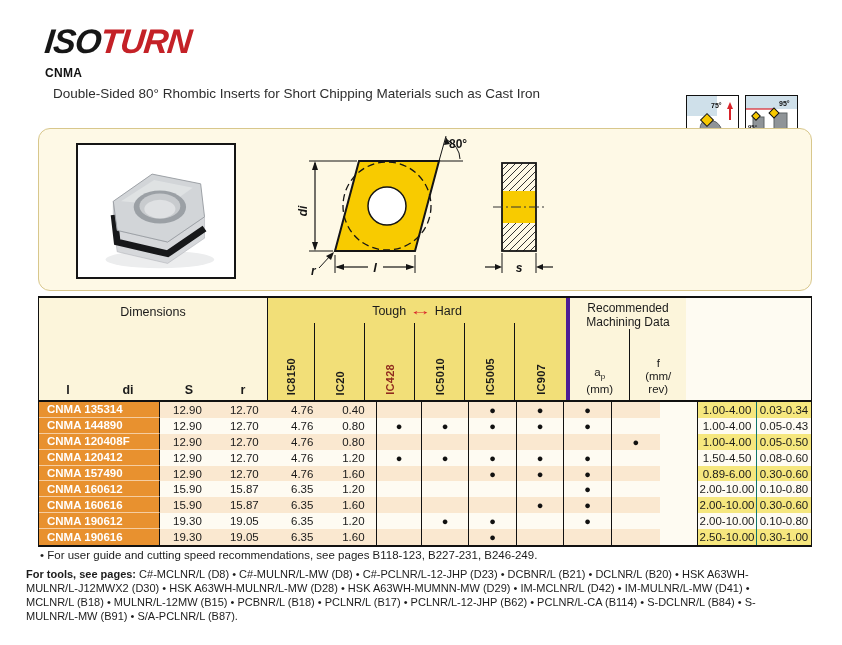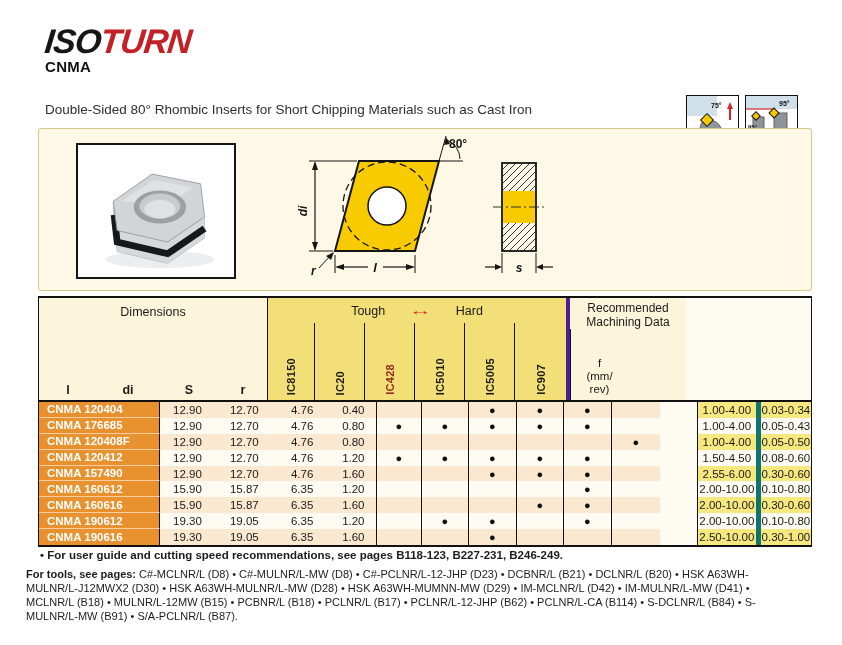--- a/index.html
+++ b/index.html
@@ -11,7 +11,7 @@
   .logo-iso { color:#161616; }
   .logo-turn { color:#c42127; }
 
-  .title { position:absolute; left:45px; top:58px; font-size:15px; font-weight:bold; letter-spacing:.3px; color:#111; }
+  .title { position:absolute; left:45px; top:66px; font-size:12px; font-weight:bold; letter-spacing:.3px; color:#111; }
   .subtitle { position:absolute; left:45px; top:86px; font-size:13.5px; color:#2e2e2e;margin-top:16px; }
 
   

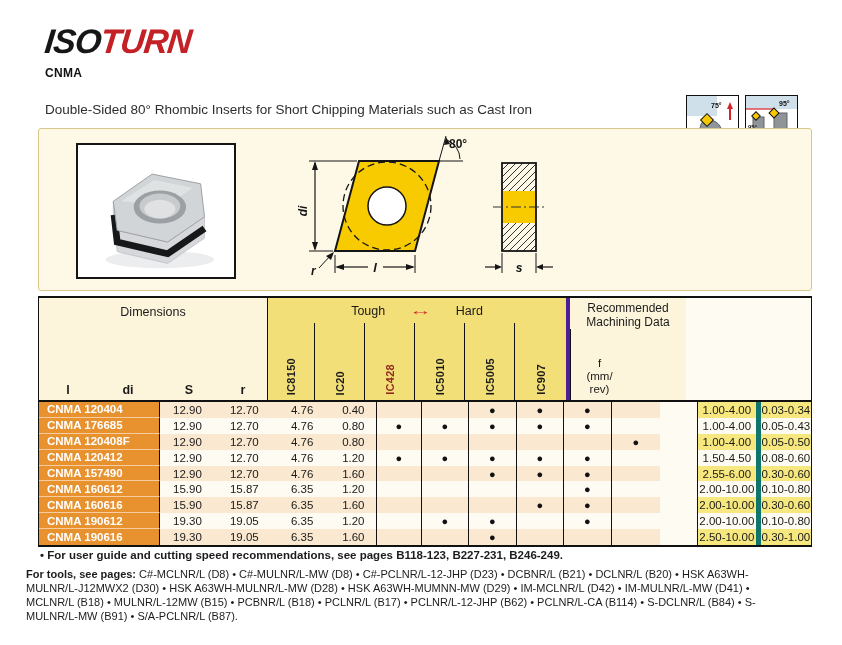--- a/index.html
+++ b/index.html
@@ -12,7 +12,7 @@
   .logo-turn { color:#c42127; }
 
   .title { position:absolute; left:45px; top:66px; font-size:12px; font-weight:bold; letter-spacing:.3px; color:#111; }
-  .subtitle { position:absolute; left:45px; top:86px; font-size:13.5px; color:#2e2e2e;margin-top:16px; }
+  .subtitle { position:absolute; left:53px; top:86px; font-size:13.5px; color:#2e2e2e; }
 
   
   .diagrams { position:absolute; left:686px; top:95px; display:grid; grid-template-columns:53px 53px; grid-gap:6px 6px; }

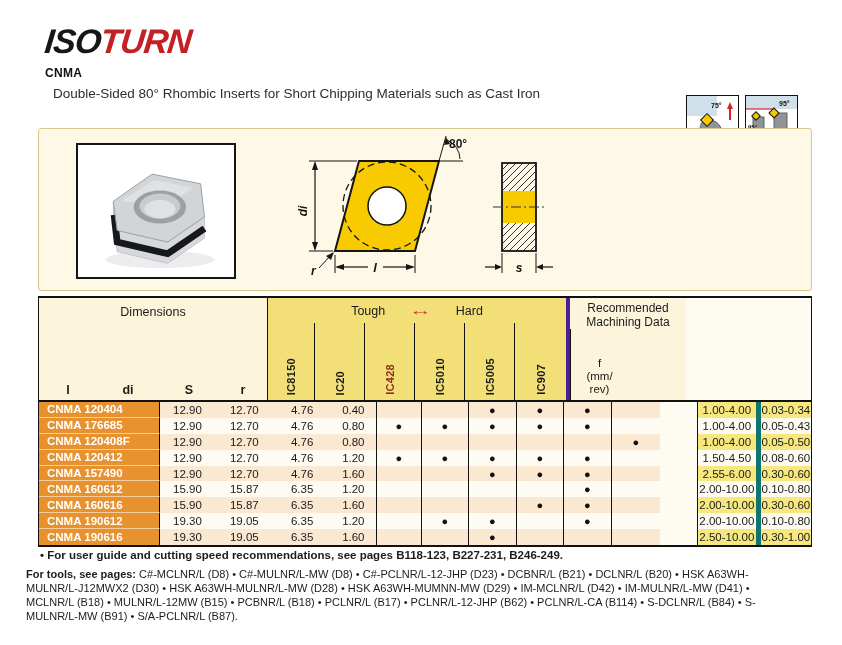--- a/index.html
+++ b/index.html
@@ -19,7 +19,7 @@
   .diagrams svg { display:block; }
 
   
-  .panel { position:absolute; left:38px; top:128px; width:774px; height:163px; background:#FEF9E6; border:1px solid #D8C78C; border-radius:3px; }
+  .panel { position:absolute; left:38px; top:128px; width:774px; height:163px; background:#FEF9E6; border:1px solid #D8C78C; border-radius:12px; }
   .photo { position:absolute; left:37px; top:14px; width:160px; height:136px; background:#fff; border:2px solid #151515; }
   .drawing { position:absolute; left:258px; top:4px; }
 

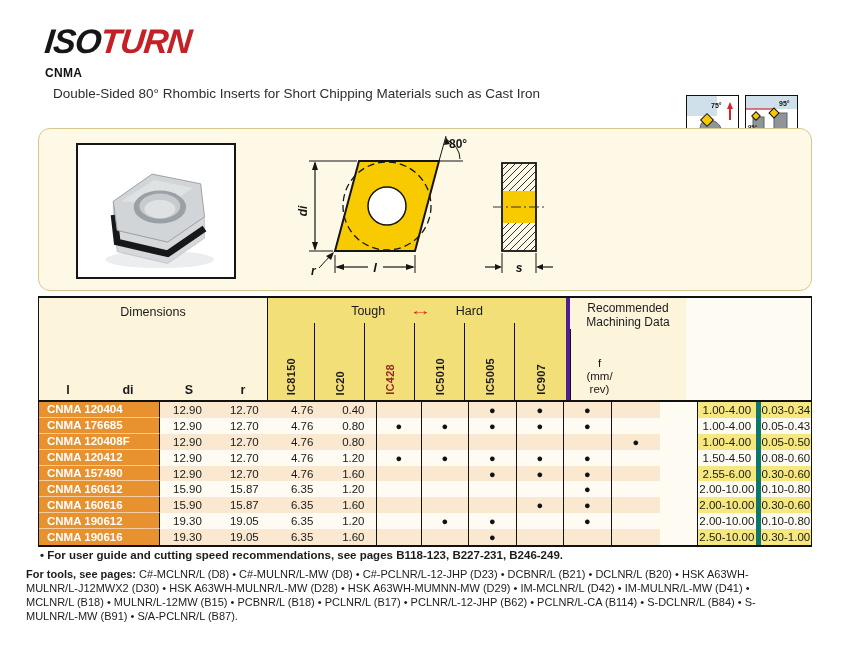--- a/index.html
+++ b/index.html
@@ -37,7 +37,7 @@
   .h-dims-cols span { text-align:center; }
   .hc-l{width:58px}.hc-di{width:62px}.hc-s{width:60px}.hc-r{width:48px}
   .h-grades { width:299px; background:#F2DF78; border-left:1px solid #111; display:flex; flex-direction:column; }
-  .h-th { height:25px; display:flex; align-items:center; justify-content:center; font-size:12.5px;gap:21px; }
+  .h-th { height:25px; display:flex; align-items:center; justify-content:center; font-size:12.5px; }
   .th-arrow { color:#D8232A; display:inline-block; transform:scaleX(1.9); margin:0 8px; font-weight:bold; }
   .h-grade-cols { flex:1; display:flex; }
   .h-grade-col { display:flex; align-items:flex-end; justify-content:center; padding-bottom:5px; border-left:1px solid #111; }

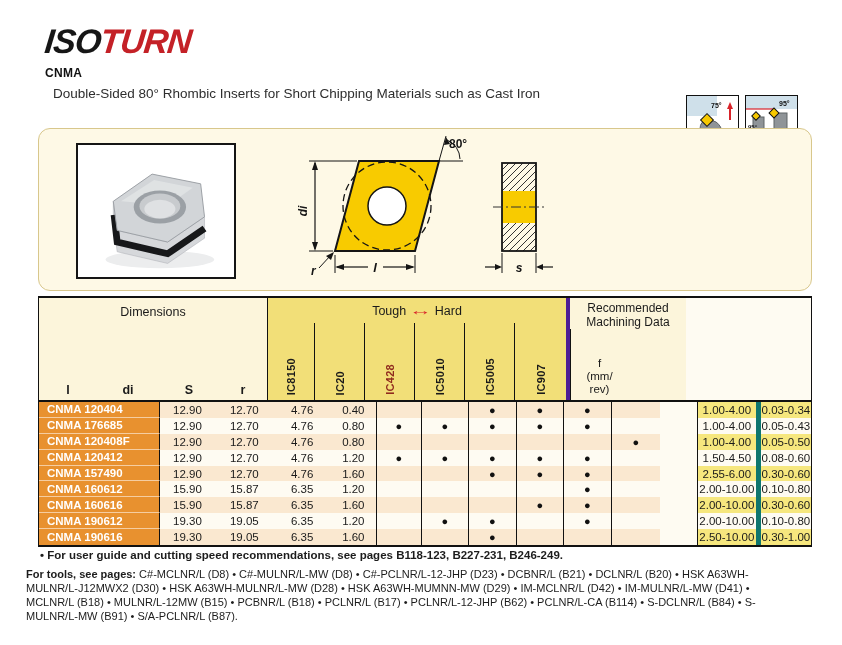--- a/index.html
+++ b/index.html
@@ -264,6 +264,10 @@
       <div class="h-mach">
         <div class="h-mach-title">Recommended Machining Data</div>
         <div class="h-mach-cols">
+          <div class="h-ap">
+            <div><span>a</span><sub>p</sub></div>
+            <div>(mm)</div>
+          </div>
           <div class="h-f">
             <div>f</div>
             <div>(mm/</div>

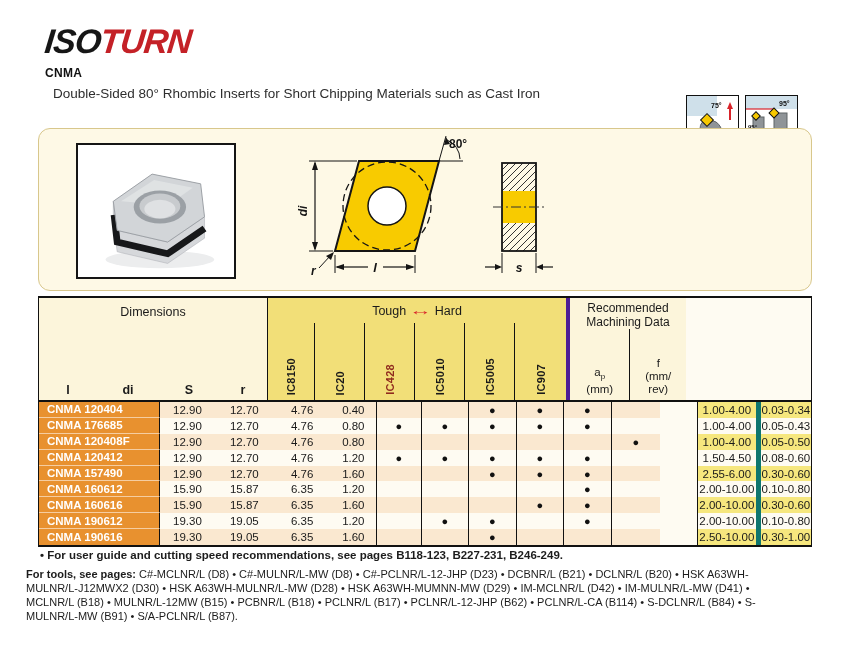--- a/index.html
+++ b/index.html
@@ -278,7 +278,7 @@
     </div>
     <div class="tbody">
         <div class="trow tinted">
-          <div class="cell c-des">CNMA 120404</div>
+          <div class="cell c-des">CNMA 135314</div>
           <div class="cell c-l">12.90</div>
           <div class="cell c-di">12.70</div>
           <div class="cell c-sv">4.76</div>

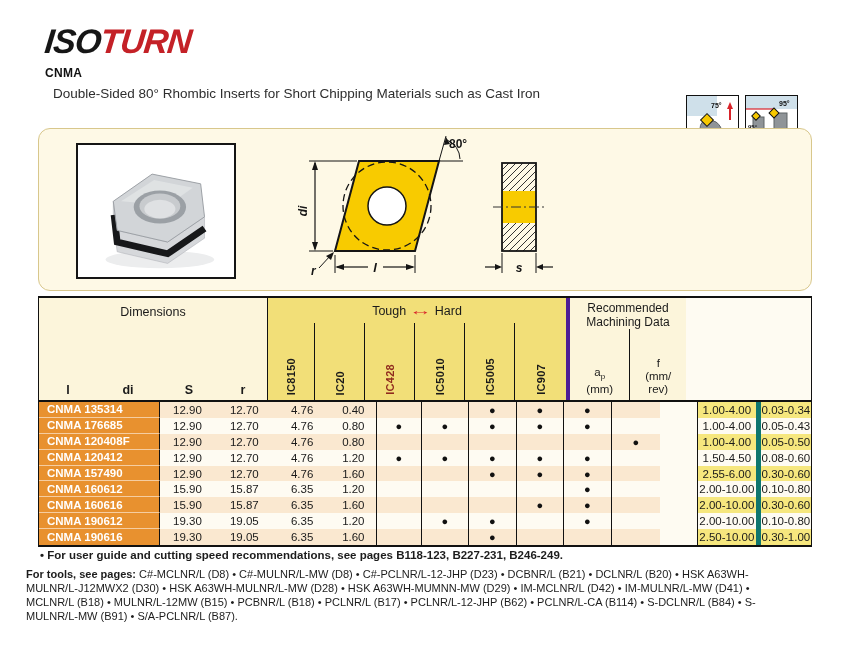--- a/index.html
+++ b/index.html
@@ -62,7 +62,7 @@
   .c-g { width:50px; border-left:1px solid #111; font-size:11px; color:#111; }
   .c-g0 { width:47px; } .c-g5 { width:52px; }
   .c-ap { width:62px; border-left:1px solid #111;margin-left:37px; }
-  .c-f { width:58px; border-left:5px solid #0f766e; }
+  .c-f { width:58px; border-left:1px solid #0f766e; }
   .trow.tinted .cell { background:#FAE8D0; }
   .trow.plain .cell { background:#FEFBF2; }
   .trow.tinted .c-ap, .trow.tinted .c-f { background:#F6E77E; }

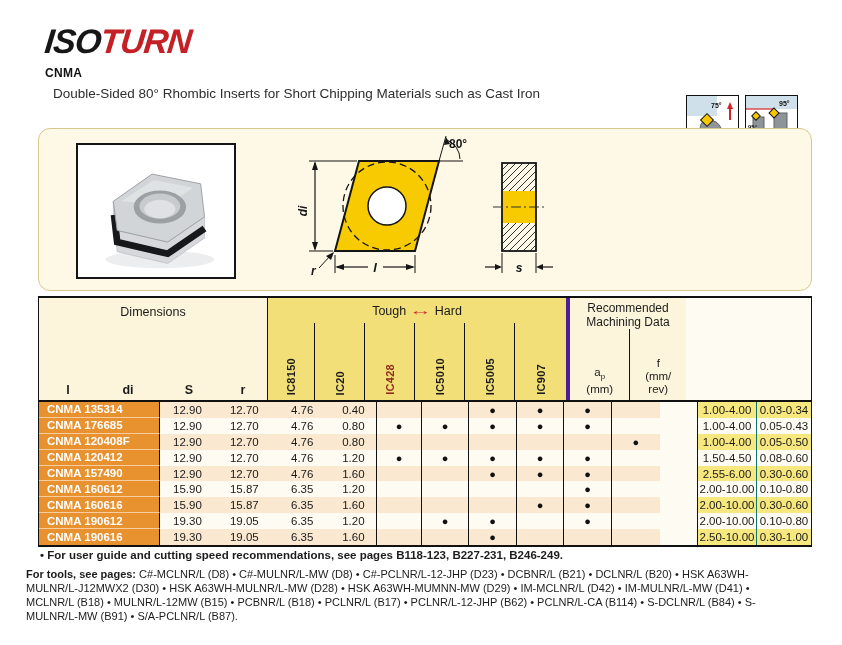--- a/index.html
+++ b/index.html
@@ -293,7 +293,7 @@
           <div class="cell c-f">0.03-0.34</div>
         </div>
         <div class="trow plain">
-          <div class="cell c-des">CNMA 176685</div>
+          <div class="cell c-des">CNMA 144890</div>
           <div class="cell c-l">12.90</div>
           <div class="cell c-di">12.70</div>
           <div class="cell c-sv">4.76</div>

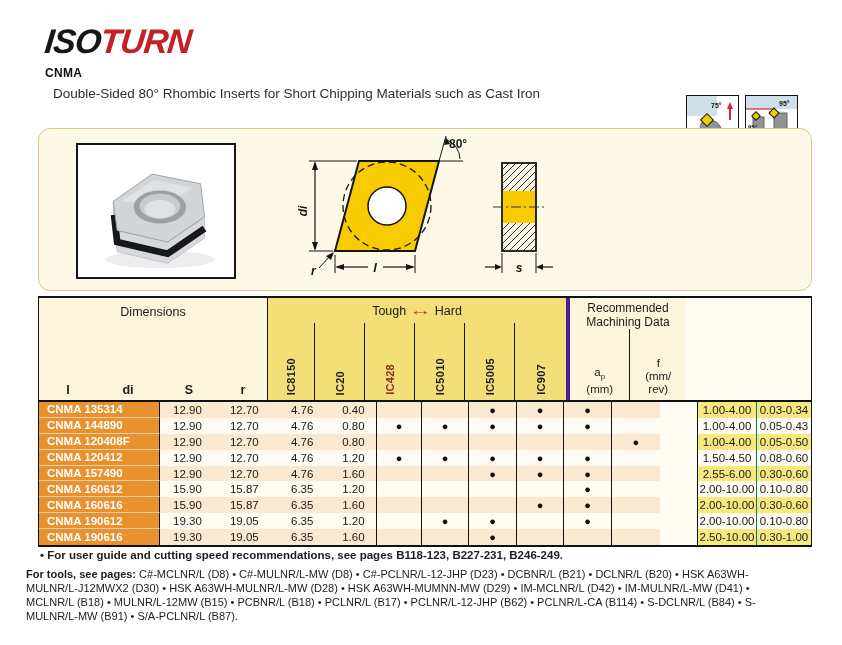--- a/index.html
+++ b/index.html
@@ -349,7 +349,7 @@
           <div class="cell c-g c-g3">●</div>
           <div class="cell c-g c-g4">●</div>
           <div class="cell c-g c-g5"></div>
-          <div class="cell c-ap">2.55-6.00</div>
+          <div class="cell c-ap">0.89-6.00</div>
           <div class="cell c-f">0.30-0.60</div>
         </div>
         <div class="trow plain">

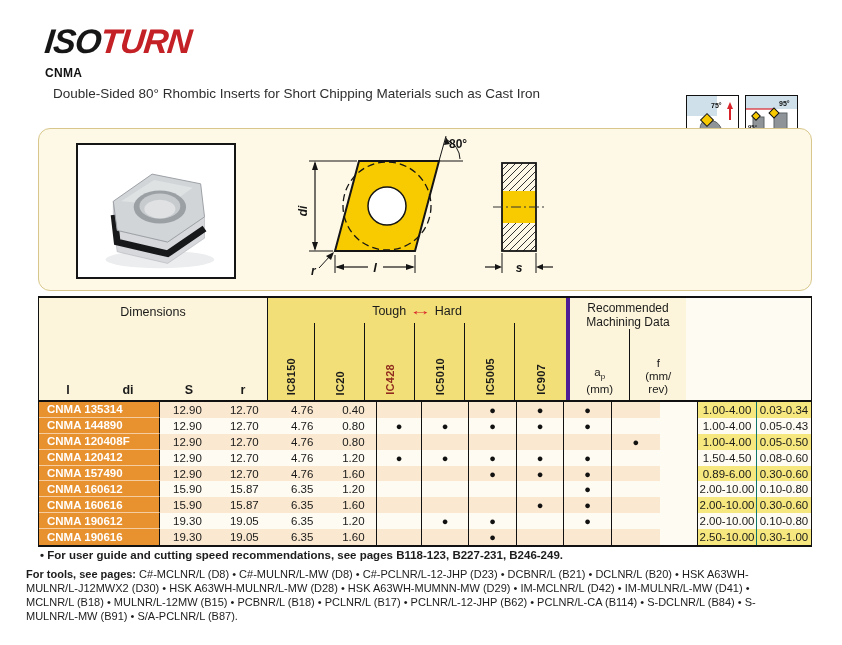--- a/index.html
+++ b/index.html
@@ -69,7 +69,7 @@
   .trow .c-des { background:#E8912F !important; }
 
   
-  .fn1 { position:absolute; left:40px; top:549px; font-size:11.5px; color:#1c1c1c;font-weight:bold; }
+  .fn1 { position:absolute; left:40px; top:549px; font-size:11.5px; color:#1c1c1c; }
   .fn2 { position:absolute; left:26px; top:567px; width:774px; font-size:11px; line-height:14px; color:#1c1c1c; }
   .fn2 b { font-weight:bold; }
 </style>

